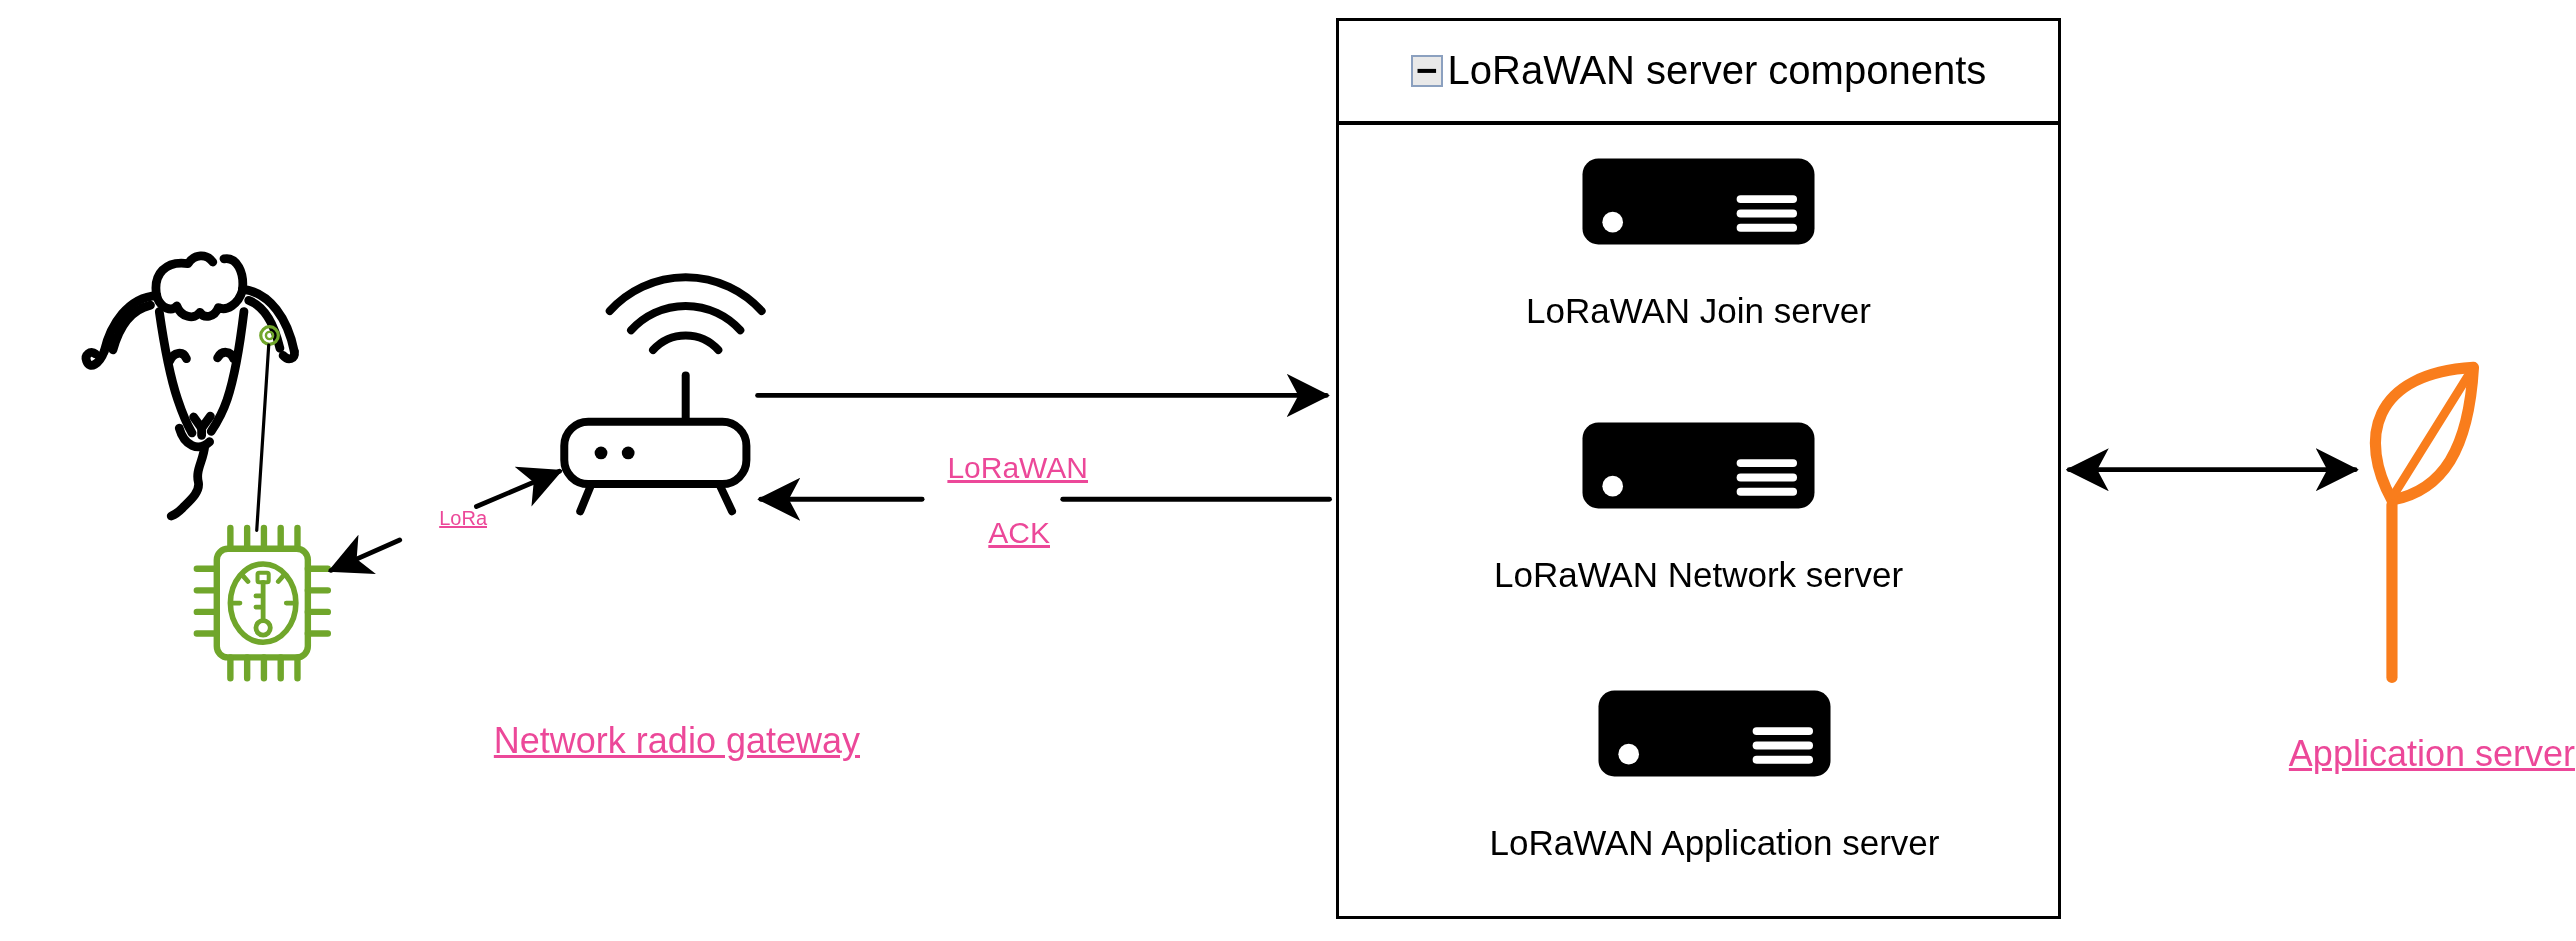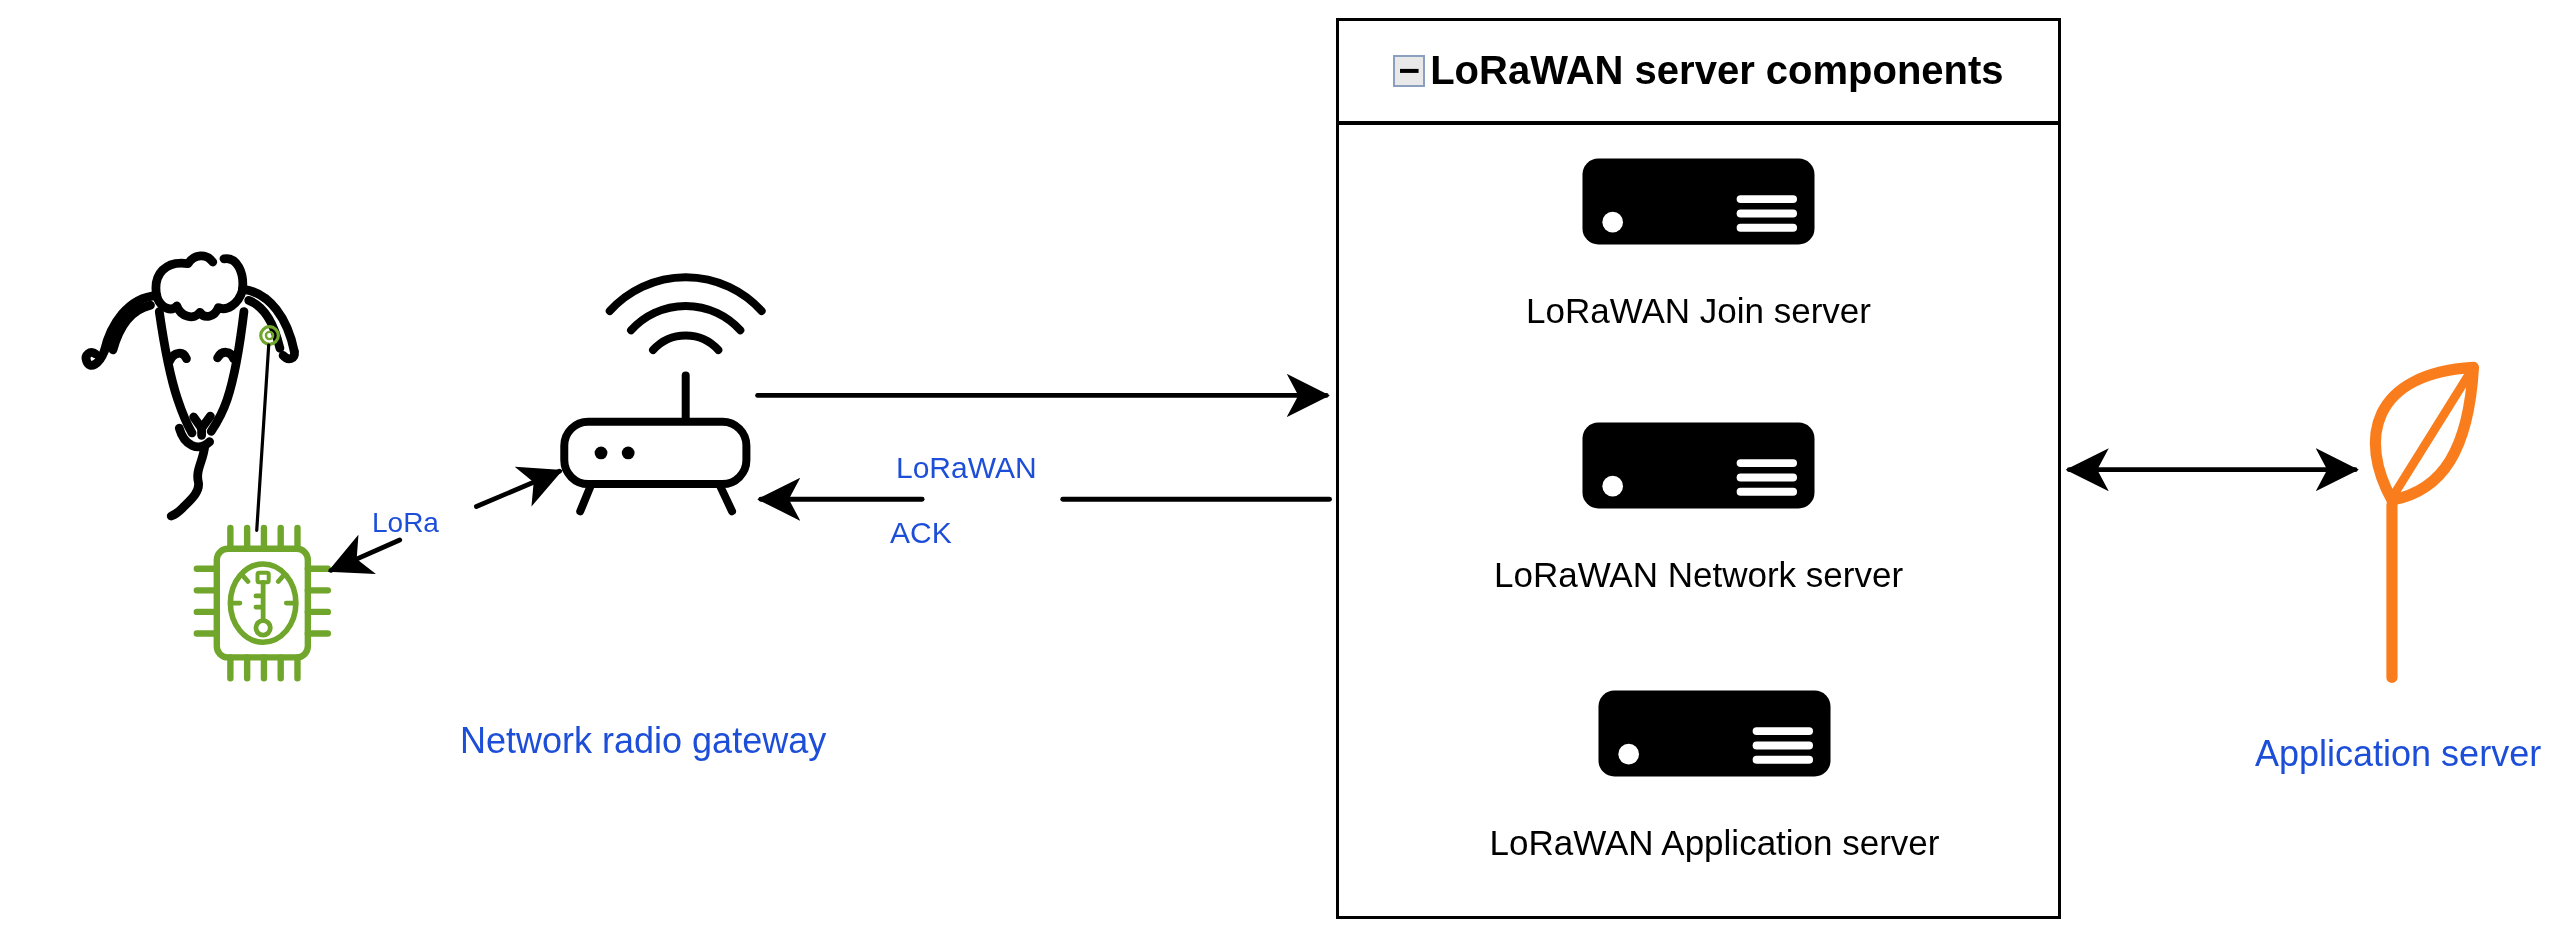--- a/index.html
+++ b/index.html
@@ -31,7 +31,7 @@
                 background:var(--collapse-bg,#E9E9E9);
                 display:flex;align-items:center;justify-content:center;
                 font-size:37px;font-weight:bold;line-height:0;cursor:pointer;}
-  .box-title{font-size:40px;font-weight:bold;}
+  .box-title{font-size:40px;font-weight:normal;}
   .server-item{position:absolute;left:0;width:100%;display:flex;
                flex-direction:column;align-items:center;}
   .server-label{margin-top:45px;font-size:35px;}

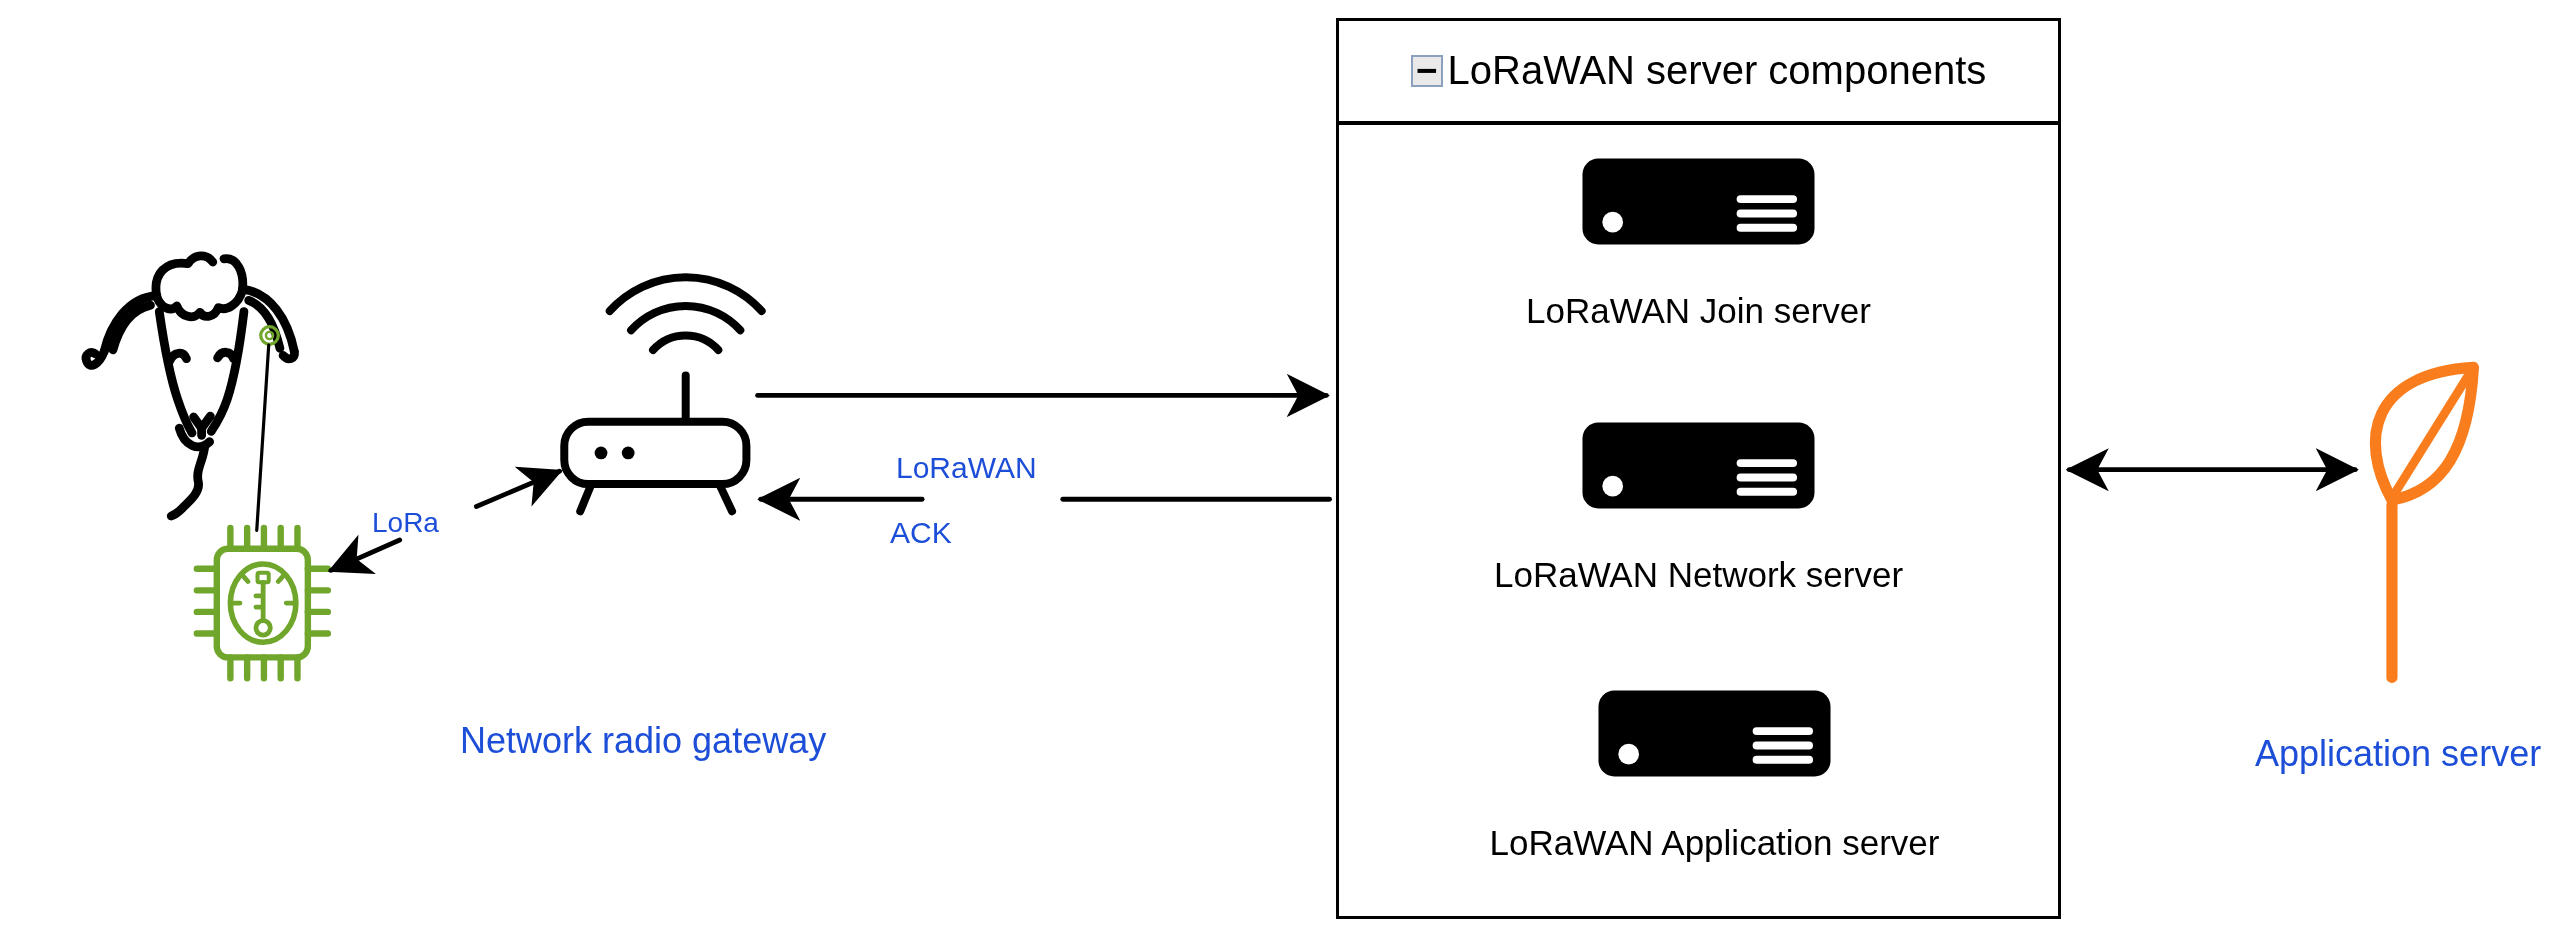--- a/index.html
+++ b/index.html
@@ -13,7 +13,7 @@
   .leafline{stroke:var(--leaf-orange,#F97D1C);fill:none;stroke-linecap:round;stroke-linejoin:round;}
 
   
-  .lbl{position:absolute;text-align:left;color:#1d4ed8;white-space:nowrap;}
+  .lbl{position:absolute;text-align:right;color:#ec4899;white-space:nowrap;text-decoration:underline;}
   .lbl-device  {left:0px;    top:720px; width:384px; font-size:36px;}
   .lbl-gateway {left:460px;  top:720px; width:400px; font-size:36px;}
   .lbl-appsrv  {left:2255px; top:725px; width:320px; font-size:36px;margin-top:8px;}

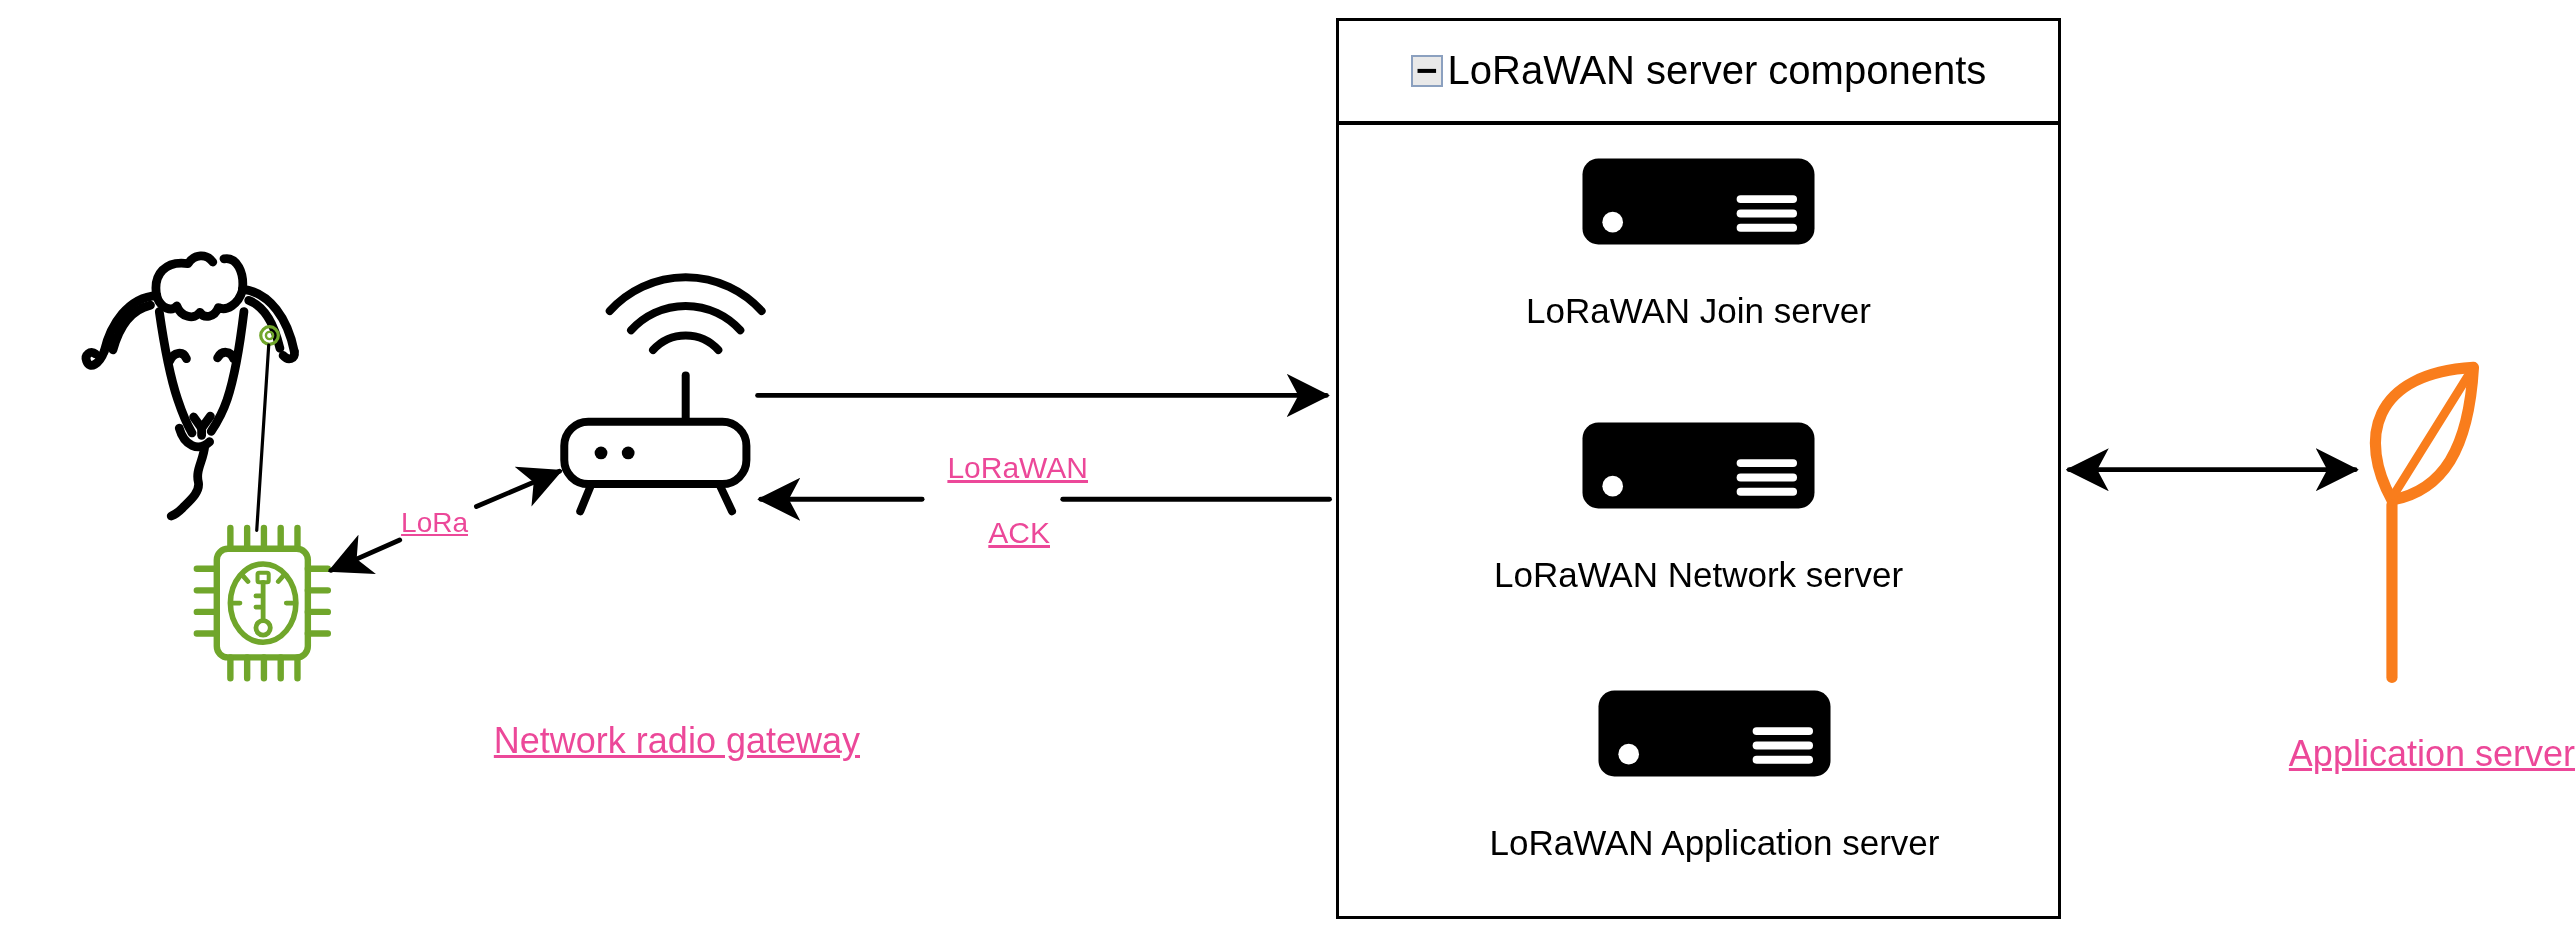--- a/index.html
+++ b/index.html
@@ -17,7 +17,7 @@
   .lbl-device  {left:0px;    top:720px; width:384px; font-size:36px;}
   .lbl-gateway {left:460px;  top:720px; width:400px; font-size:36px;}
   .lbl-appsrv  {left:2255px; top:725px; width:320px; font-size:36px;margin-top:8px;}
-  .lbl-lora    {left:372px;  top:507px; width:96px; font-size:28px;}
+  .lbl-lora    {left:391px;  top:507px; width:96px; font-size:20px;}
   .lbl-ack1    {left:896px; top:451px; width:192px; font-size:30px;}
   .lbl-ack2    {left:890px; top:516px; width:160px; font-size:30px;}
 

